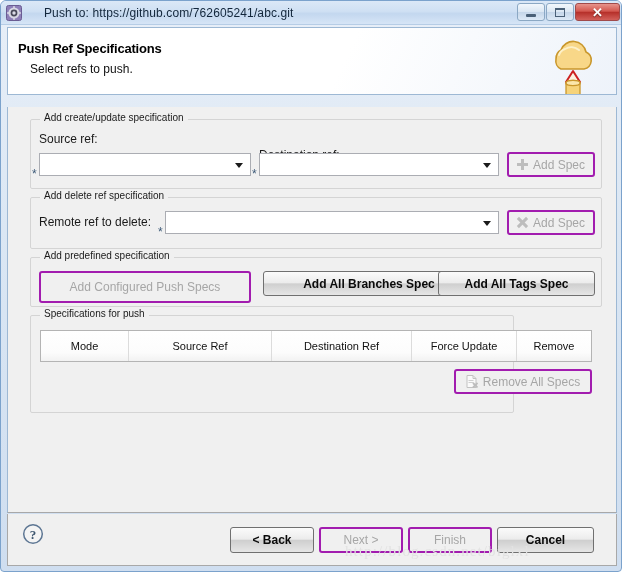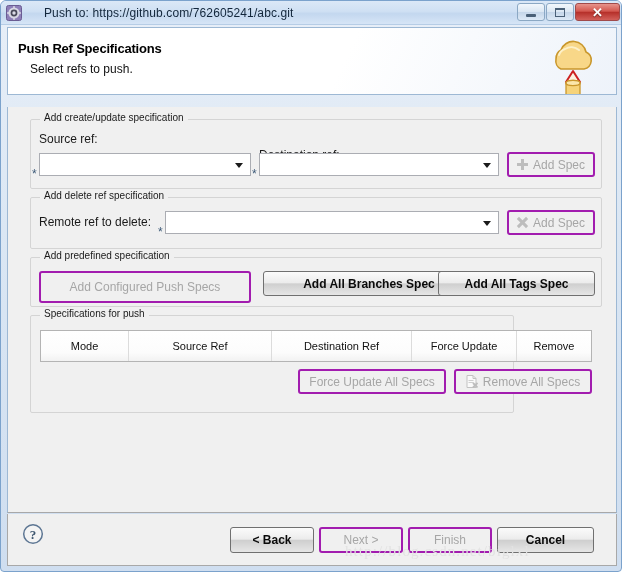--- a/index.html
+++ b/index.html
@@ -415,9 +415,6 @@
         <div class="th" style="width:74px;">Remove</div>
       </div>
 
-      <div class="btn disabled" style="left:267px; top:53px; width:148px; height:25px;">
-        <span>Force Update All Specs</span>
-      </div>
       <div class="btn disabled" style="left:423px; top:53px; width:138px; height:25px;">
         <span class="ico-doc">
           <svg width="12" height="13" viewBox="0 0 12 13">

